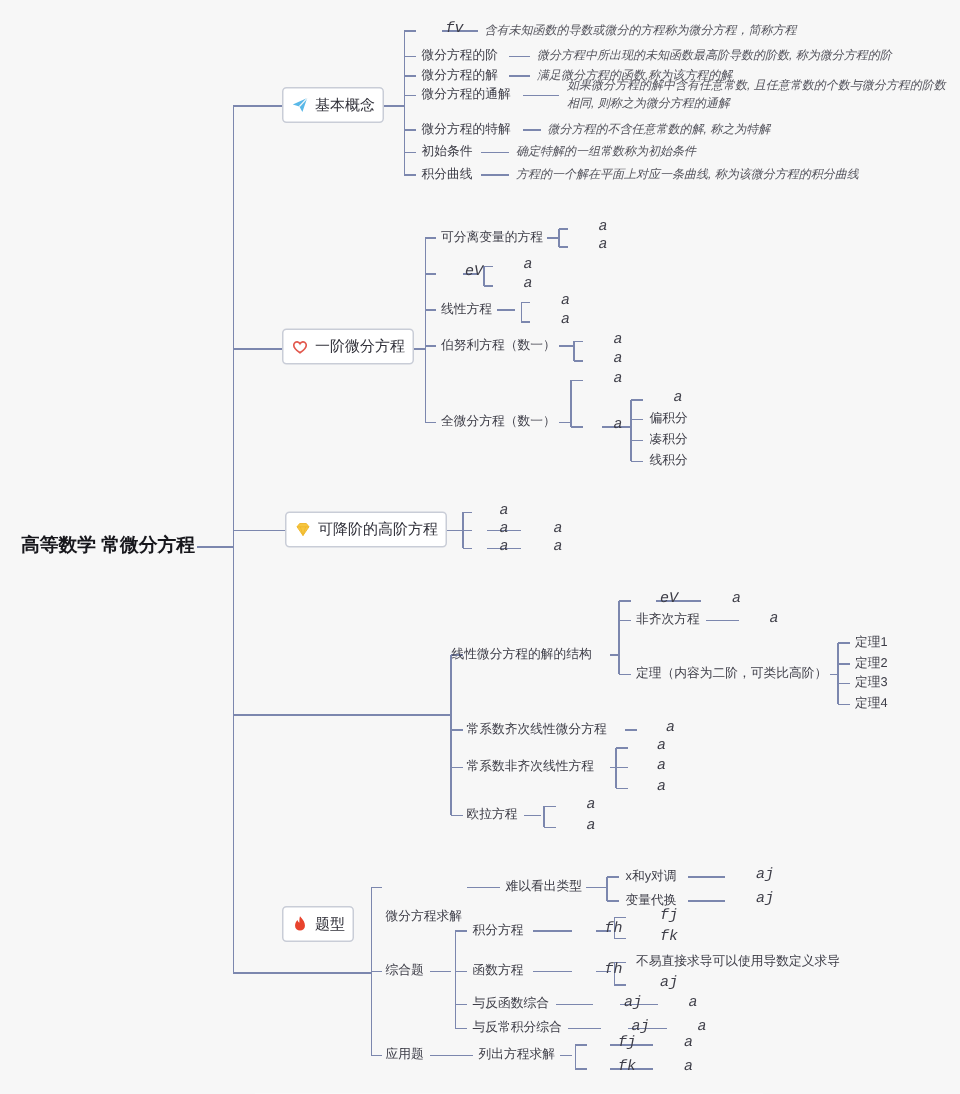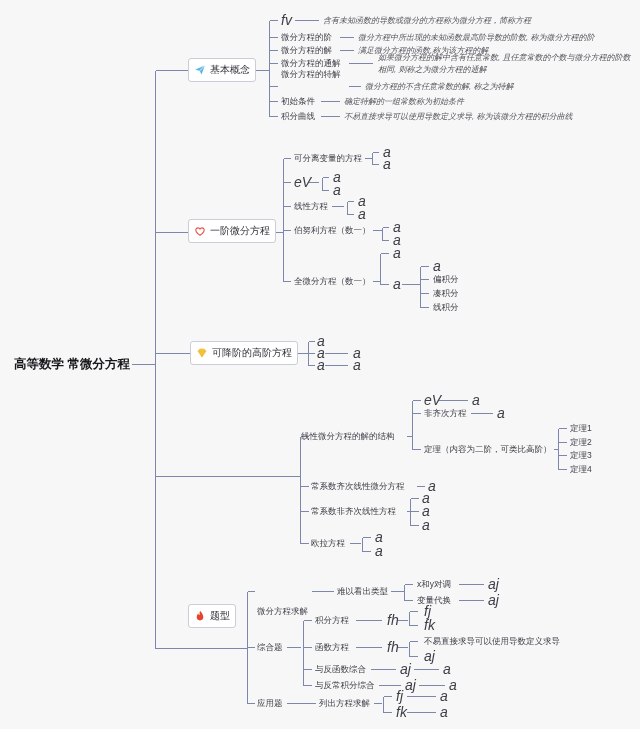--- a/index.html
+++ b/index.html
@@ -9,7 +9,7 @@
   .node{position:absolute;white-space:nowrap;transform:translateY(-50%);line-height:11px;}
   .lbl{font-size:8.5px;color:#3d3d47;}
   .desc{font-size:8px;color:#54545d;font-style:italic;}
-  .sym{font-family:Liberation Sans, sans-serif;font-style:italic;font-size:14px;color:#3d3d47;}
+  .sym{font-family:Liberation Mono, monospace;font-style:italic;font-size:10px;color:#3d3d47;margin-left:16px;}
   .wrapdesc{white-space:normal;width:258px;line-height:11.5px;}
   .box{position:absolute;transform:translateY(-50%);display:flex;align-items:center;gap:4px;
        background:#ffffff;border:1px solid #c9cdd7;border-radius:3px;padding:4px 5px;

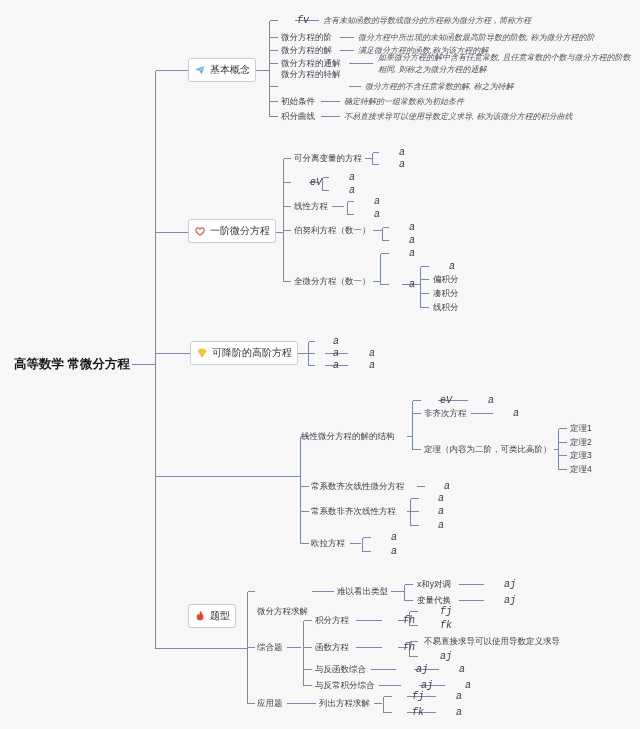--- a/index.html
+++ b/index.html
@@ -70,7 +70,7 @@
   <span class="node desc" style="left:358px;top:50px">满足微分方程的函数,称为该方程的解</span>
   <span class="node lbl" style="left:281px;top:63px">微分方程的通解</span>
   <span class="node desc wrapdesc" style="left:378px;top:63px">如果微分方程的解中含有任意常数, 且任意常数的个数与微分方程的阶数相同, 则称之为微分方程的通解</span>
-  <span class="node lbl" style="left:281px;top:74px">微分方程的特解</span>
+  <span class="node lbl" style="left:281px;top:86px">微分方程的特解</span>
   <span class="node desc" style="left:365px;top:86px">微分方程的不含任意常数的解, 称之为特解</span>
   <span class="node lbl" style="left:281px;top:101px">初始条件</span>
   <span class="node desc" style="left:344px;top:101px">确定特解的一组常数称为初始条件</span>

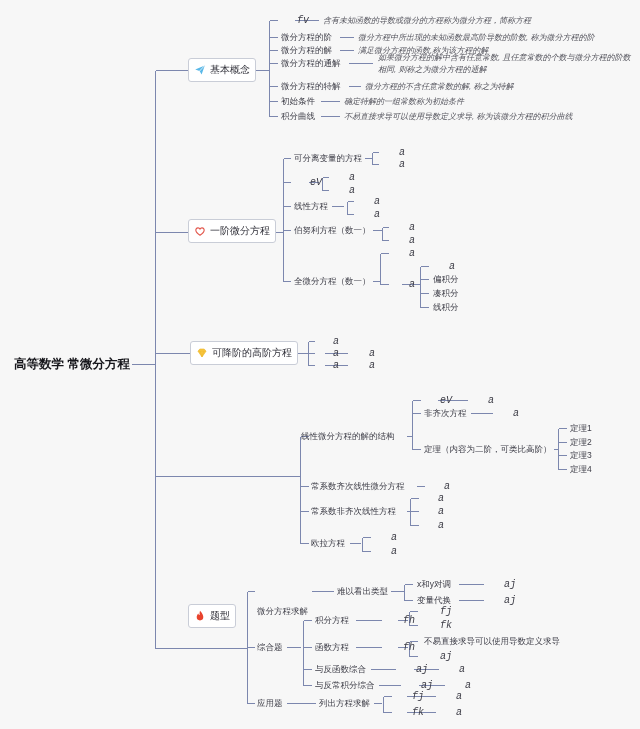--- a/index.html
+++ b/index.html
@@ -75,7 +75,7 @@
   <span class="node lbl" style="left:281px;top:101px">初始条件</span>
   <span class="node desc" style="left:344px;top:101px">确定特解的一组常数称为初始条件</span>
   <span class="node lbl" style="left:281px;top:116px">积分曲线</span>
-  <span class="node desc" style="left:344px;top:116px">不易直接求导可以使用导数定义求导, 称为该微分方程的积分曲线</span>
+  <span class="node desc" style="left:344px;top:116px">方程的一个解在平面上对应一条曲线, 称为该微分方程的积分曲线</span>
 
   <span class="node lbl" style="left:294px;top:158px">可分离变量的方程</span>
   <span class="node sym" style="left:383px;top:152px">a</span>

